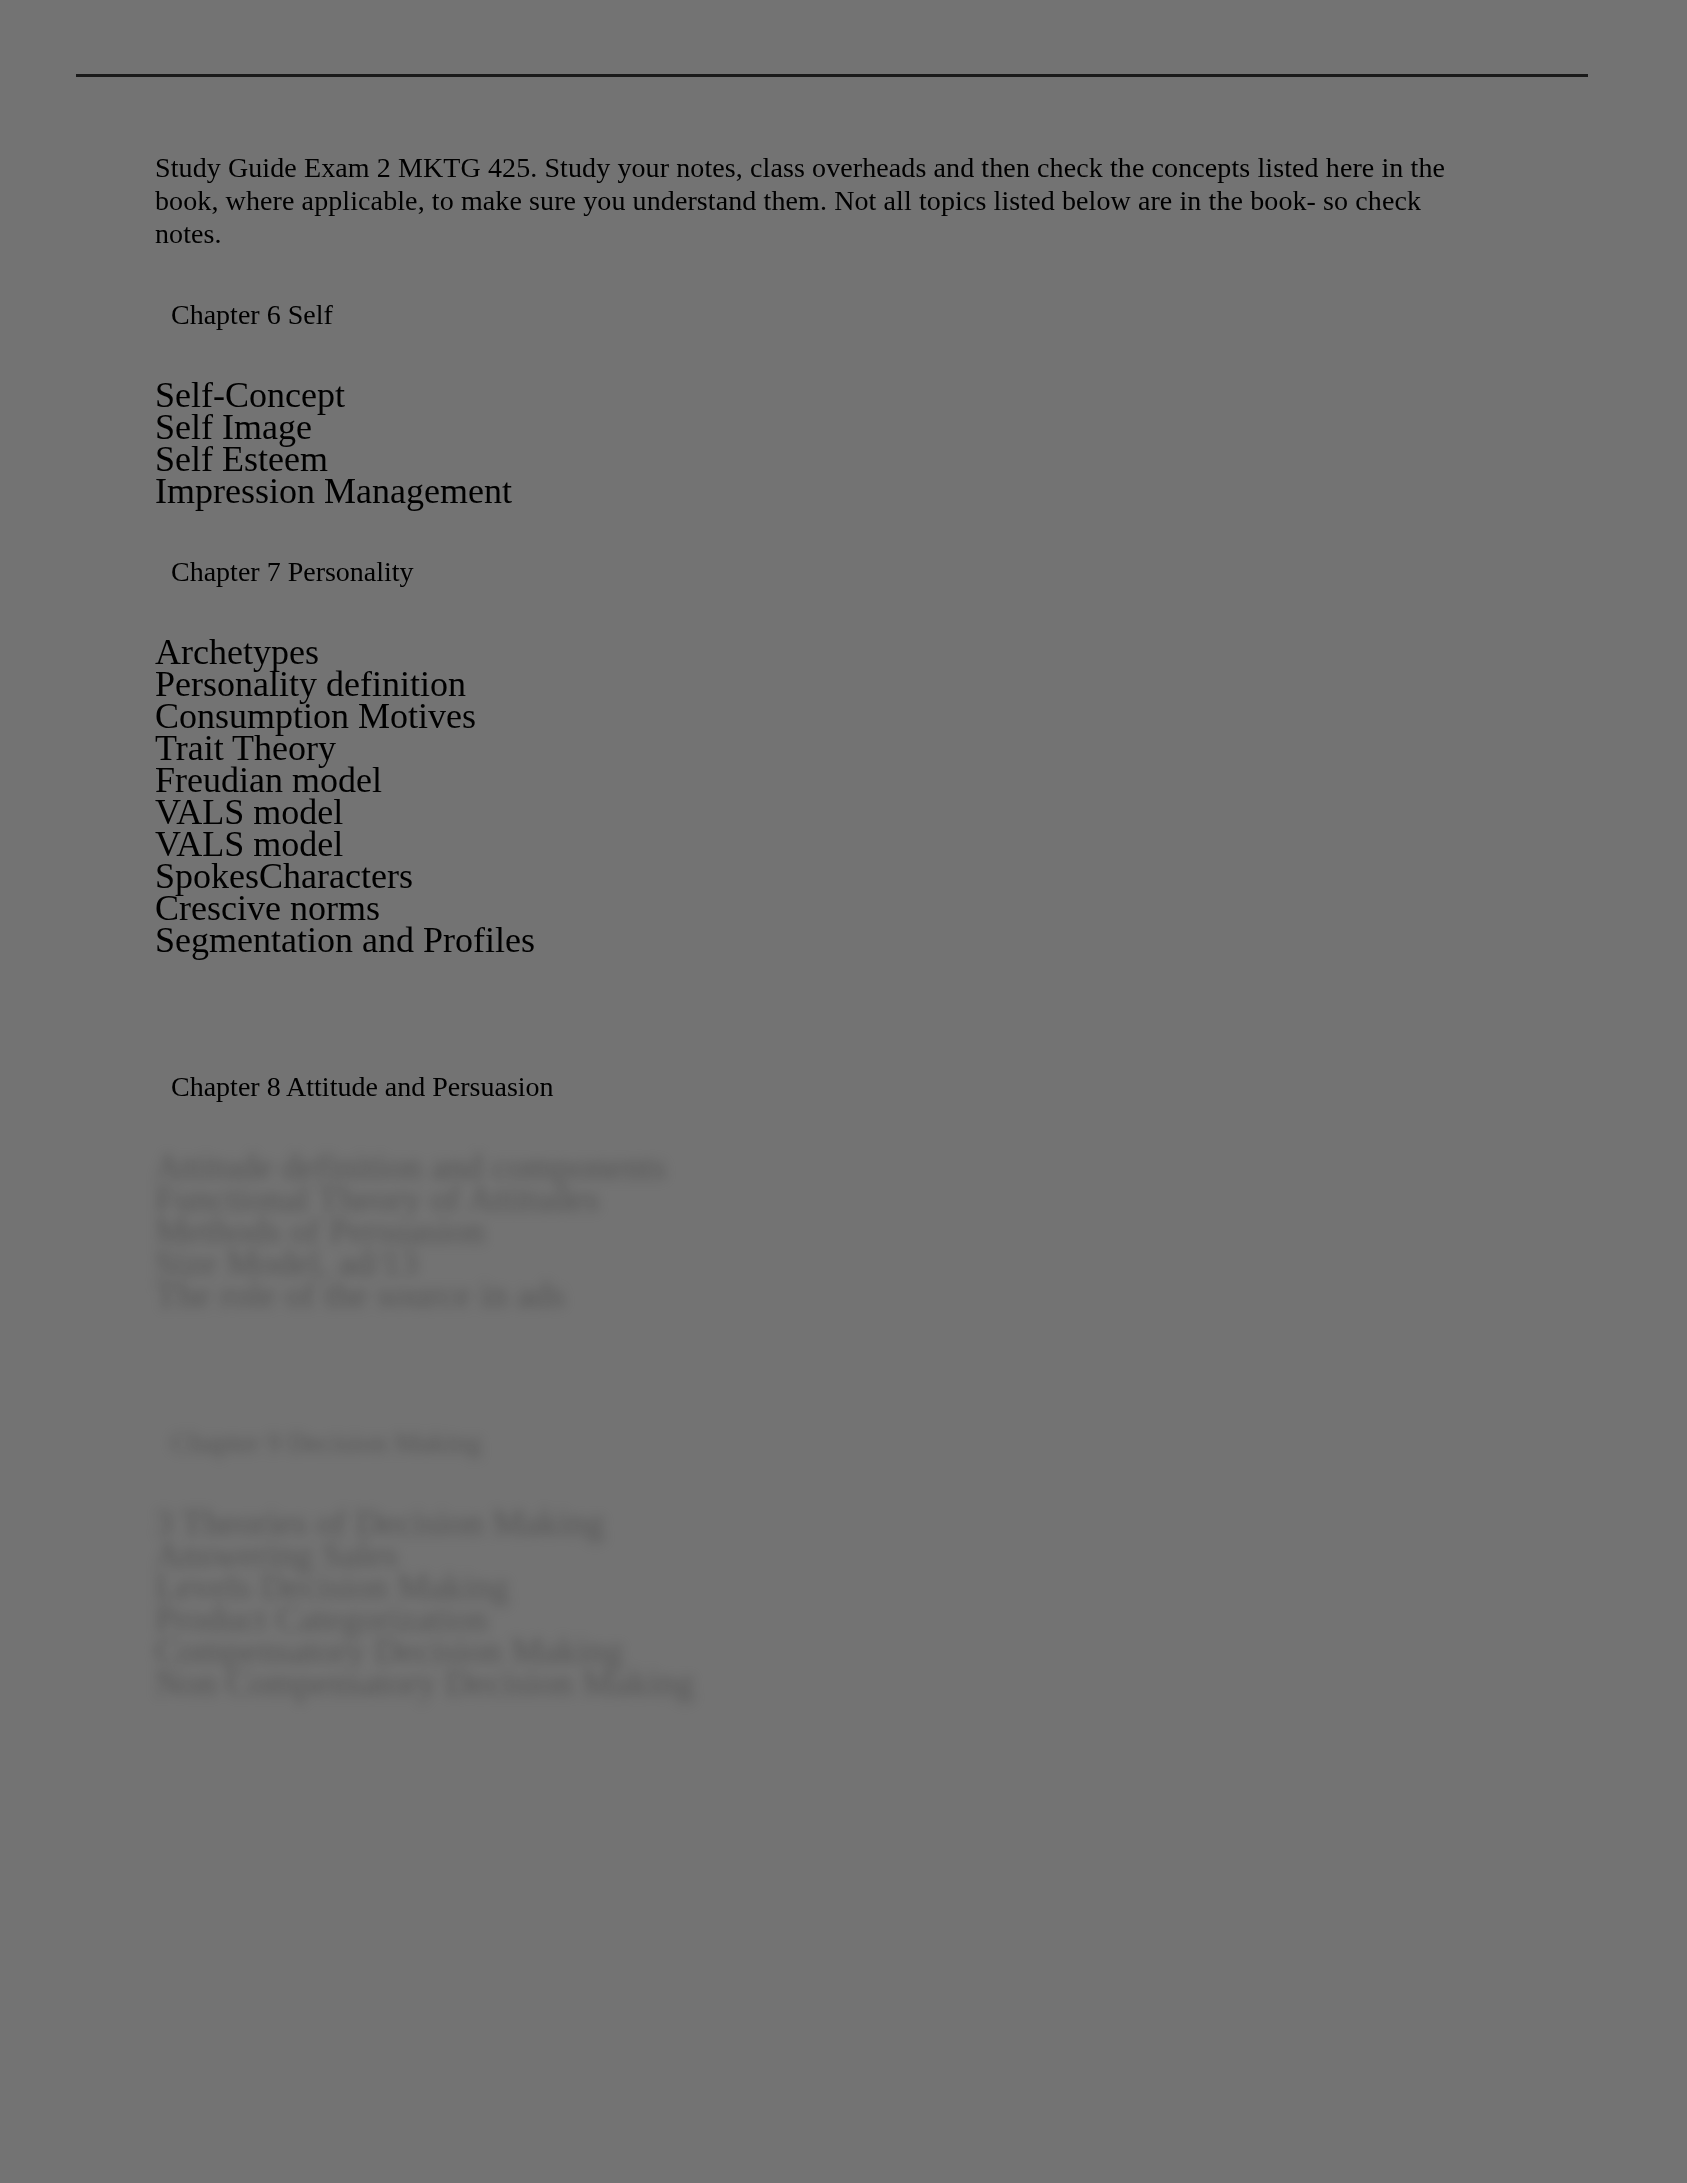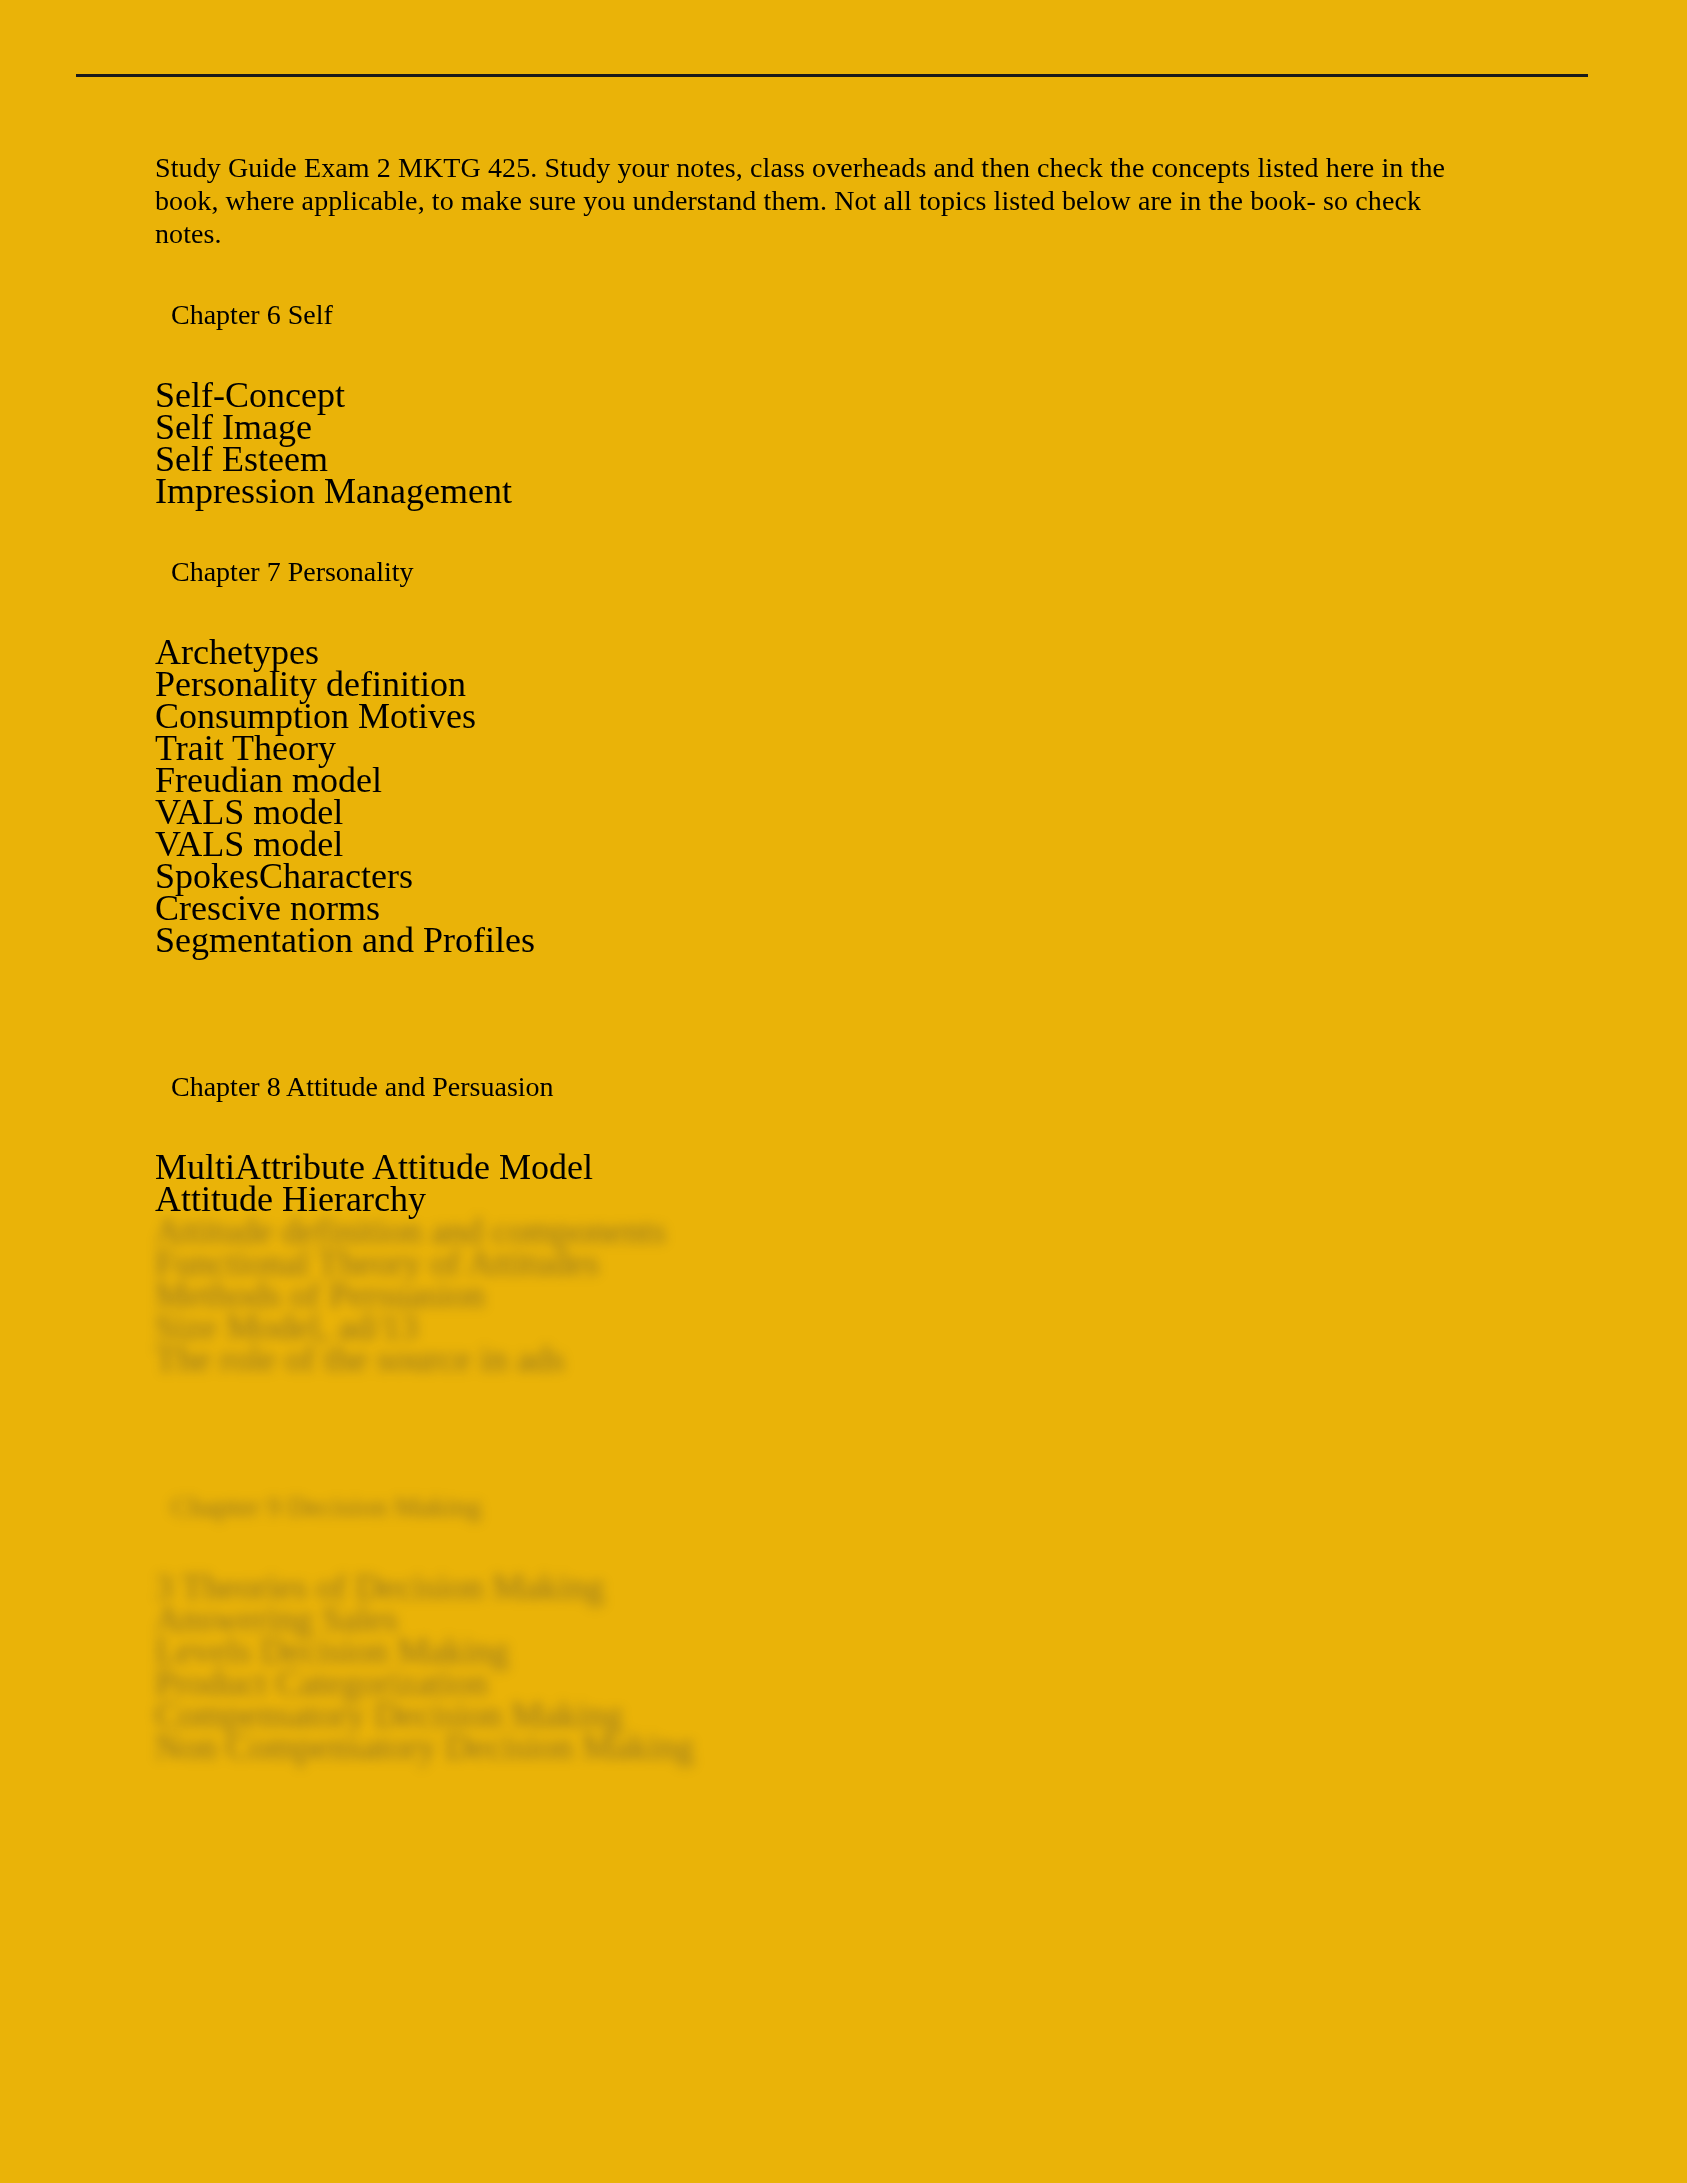--- a/index.html
+++ b/index.html
@@ -21,7 +21,7 @@
     left: 0; top: 0;
     width: 1687px;
     height: 2183px;
-    background: #eab308;
+    background: #737373;
   }
 
   

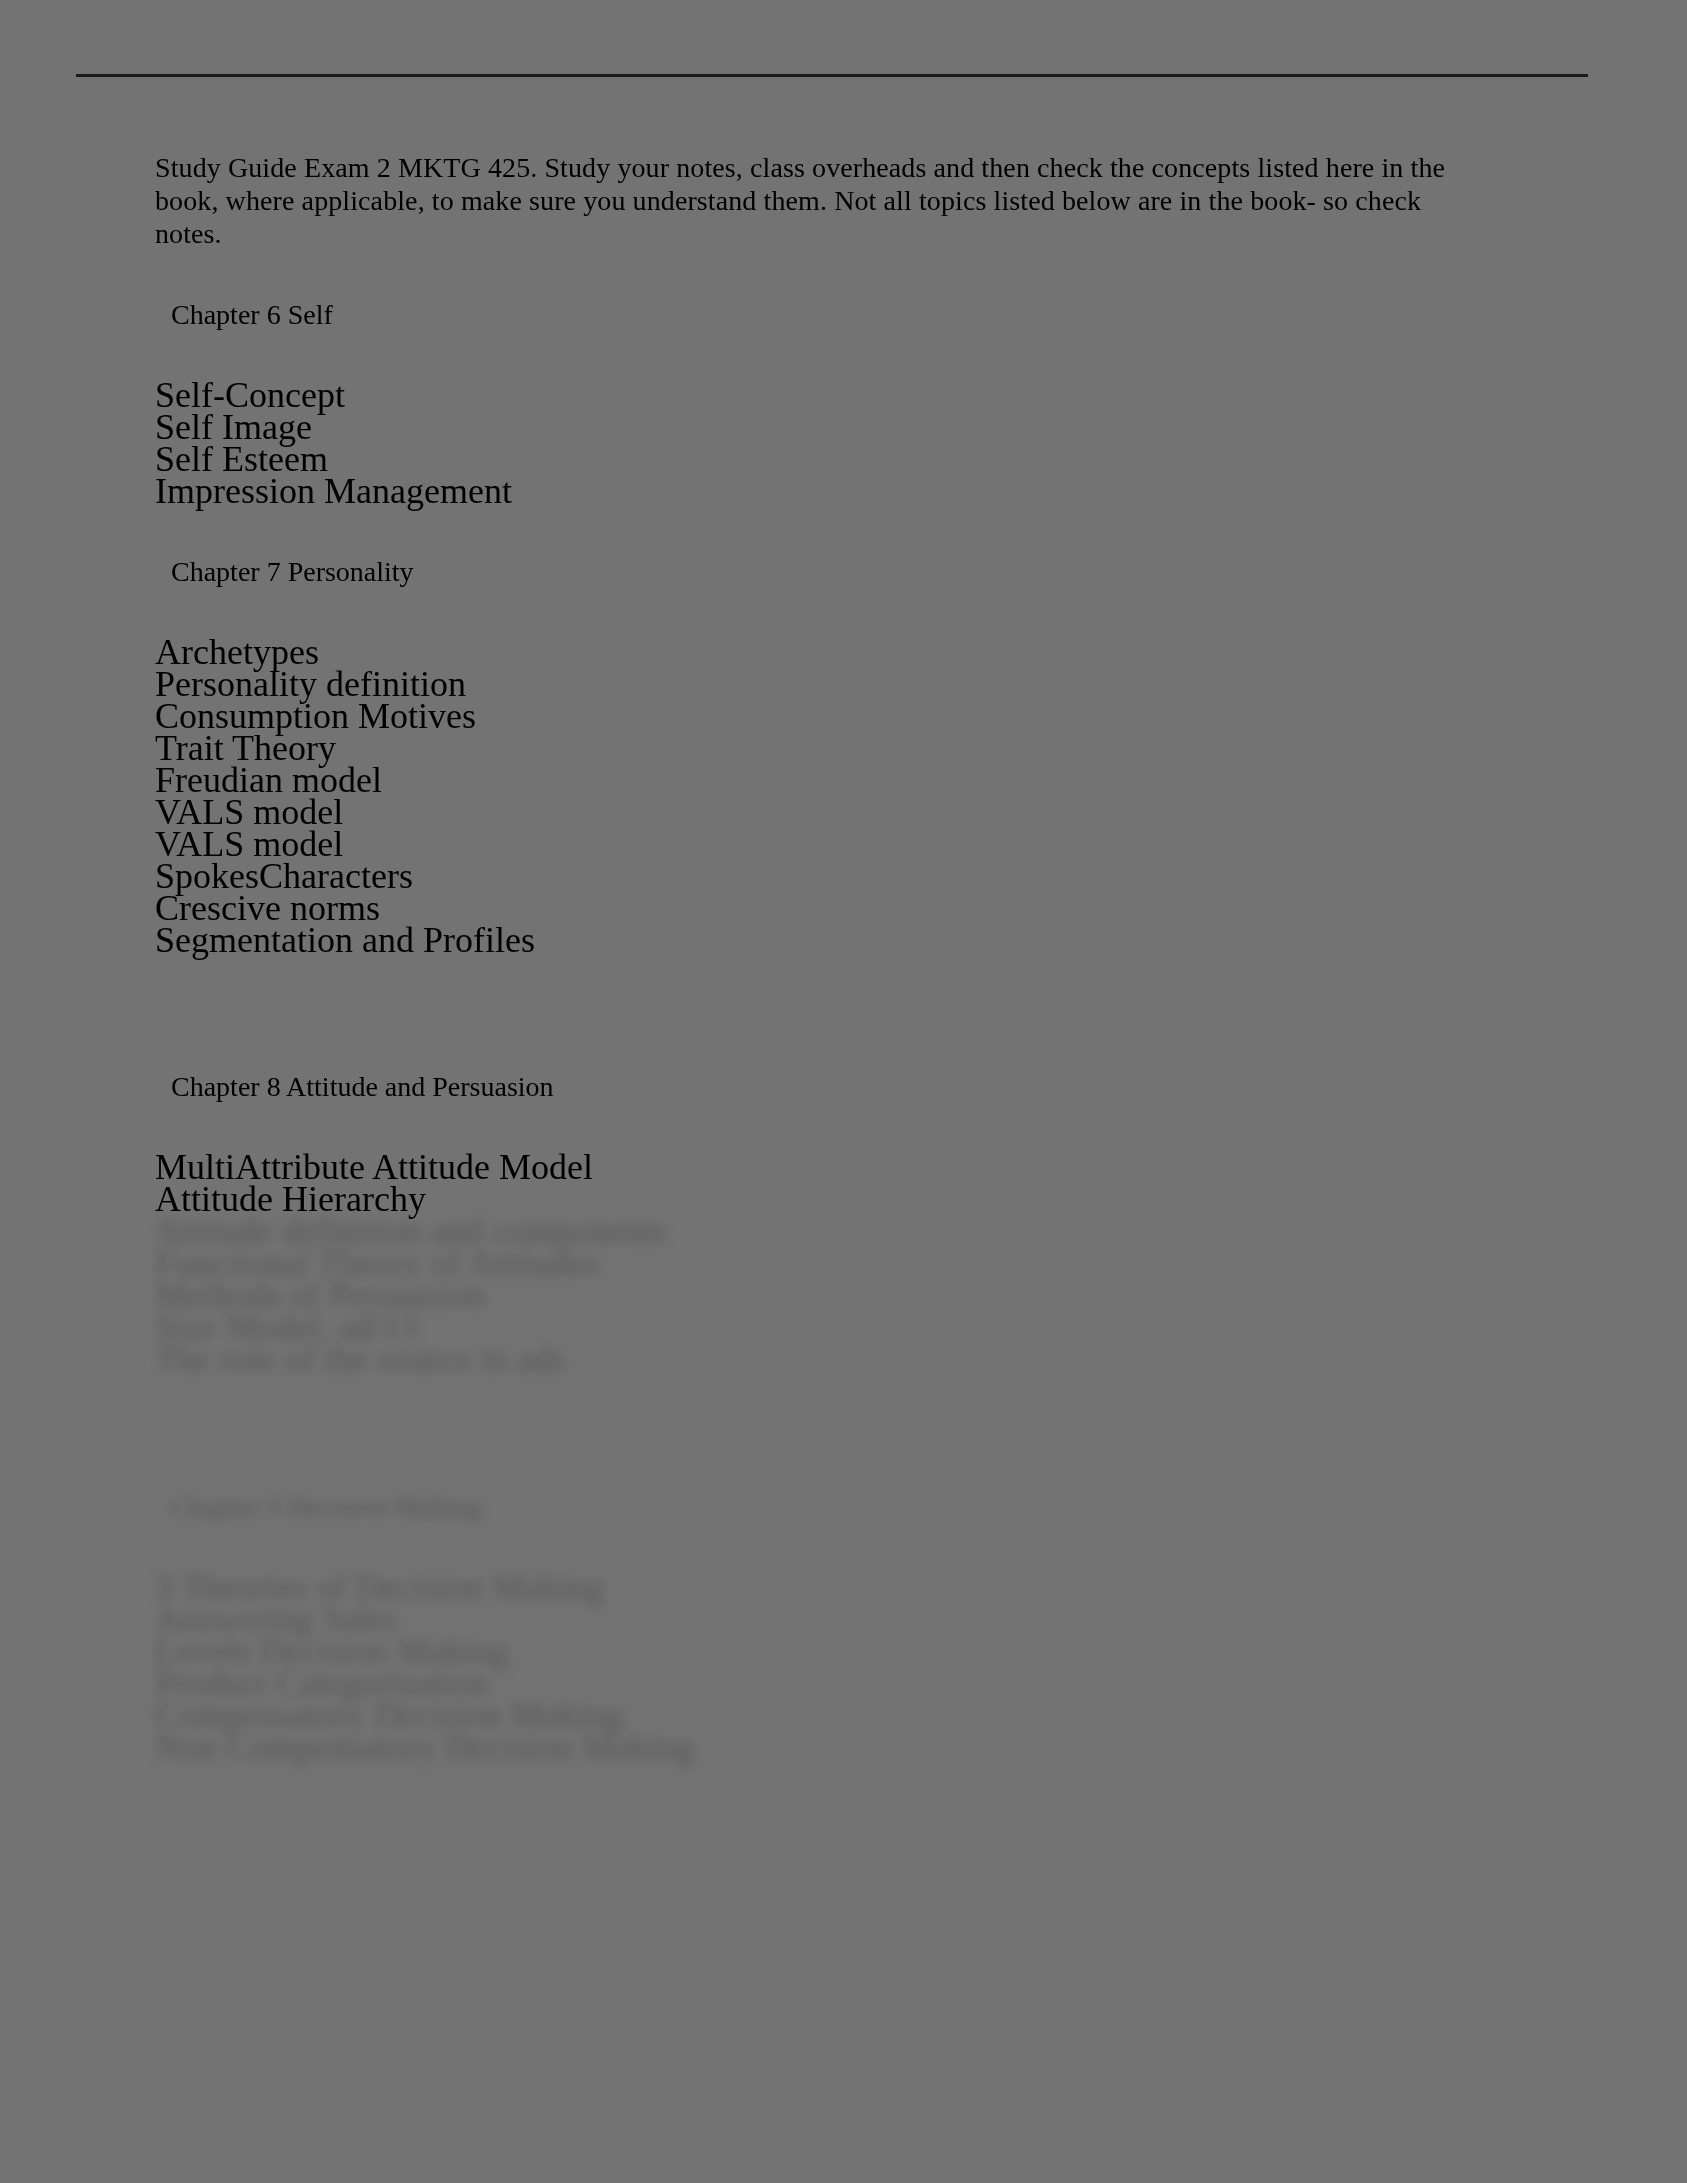--- a/index.html
+++ b/index.html
@@ -130,10 +130,6 @@
 
     <div class="heading">Chapter 8 Attitude and Persuasion</div>
     <div class="spacer-sm"></div>
-    <ul class="list">
-      <li>MultiAttribute Attitude Model</li>
-      <li>Attitude Hierarchy</li>
-    </ul>
 
     <div class="blur-group blurred">
       <ul class="list">

